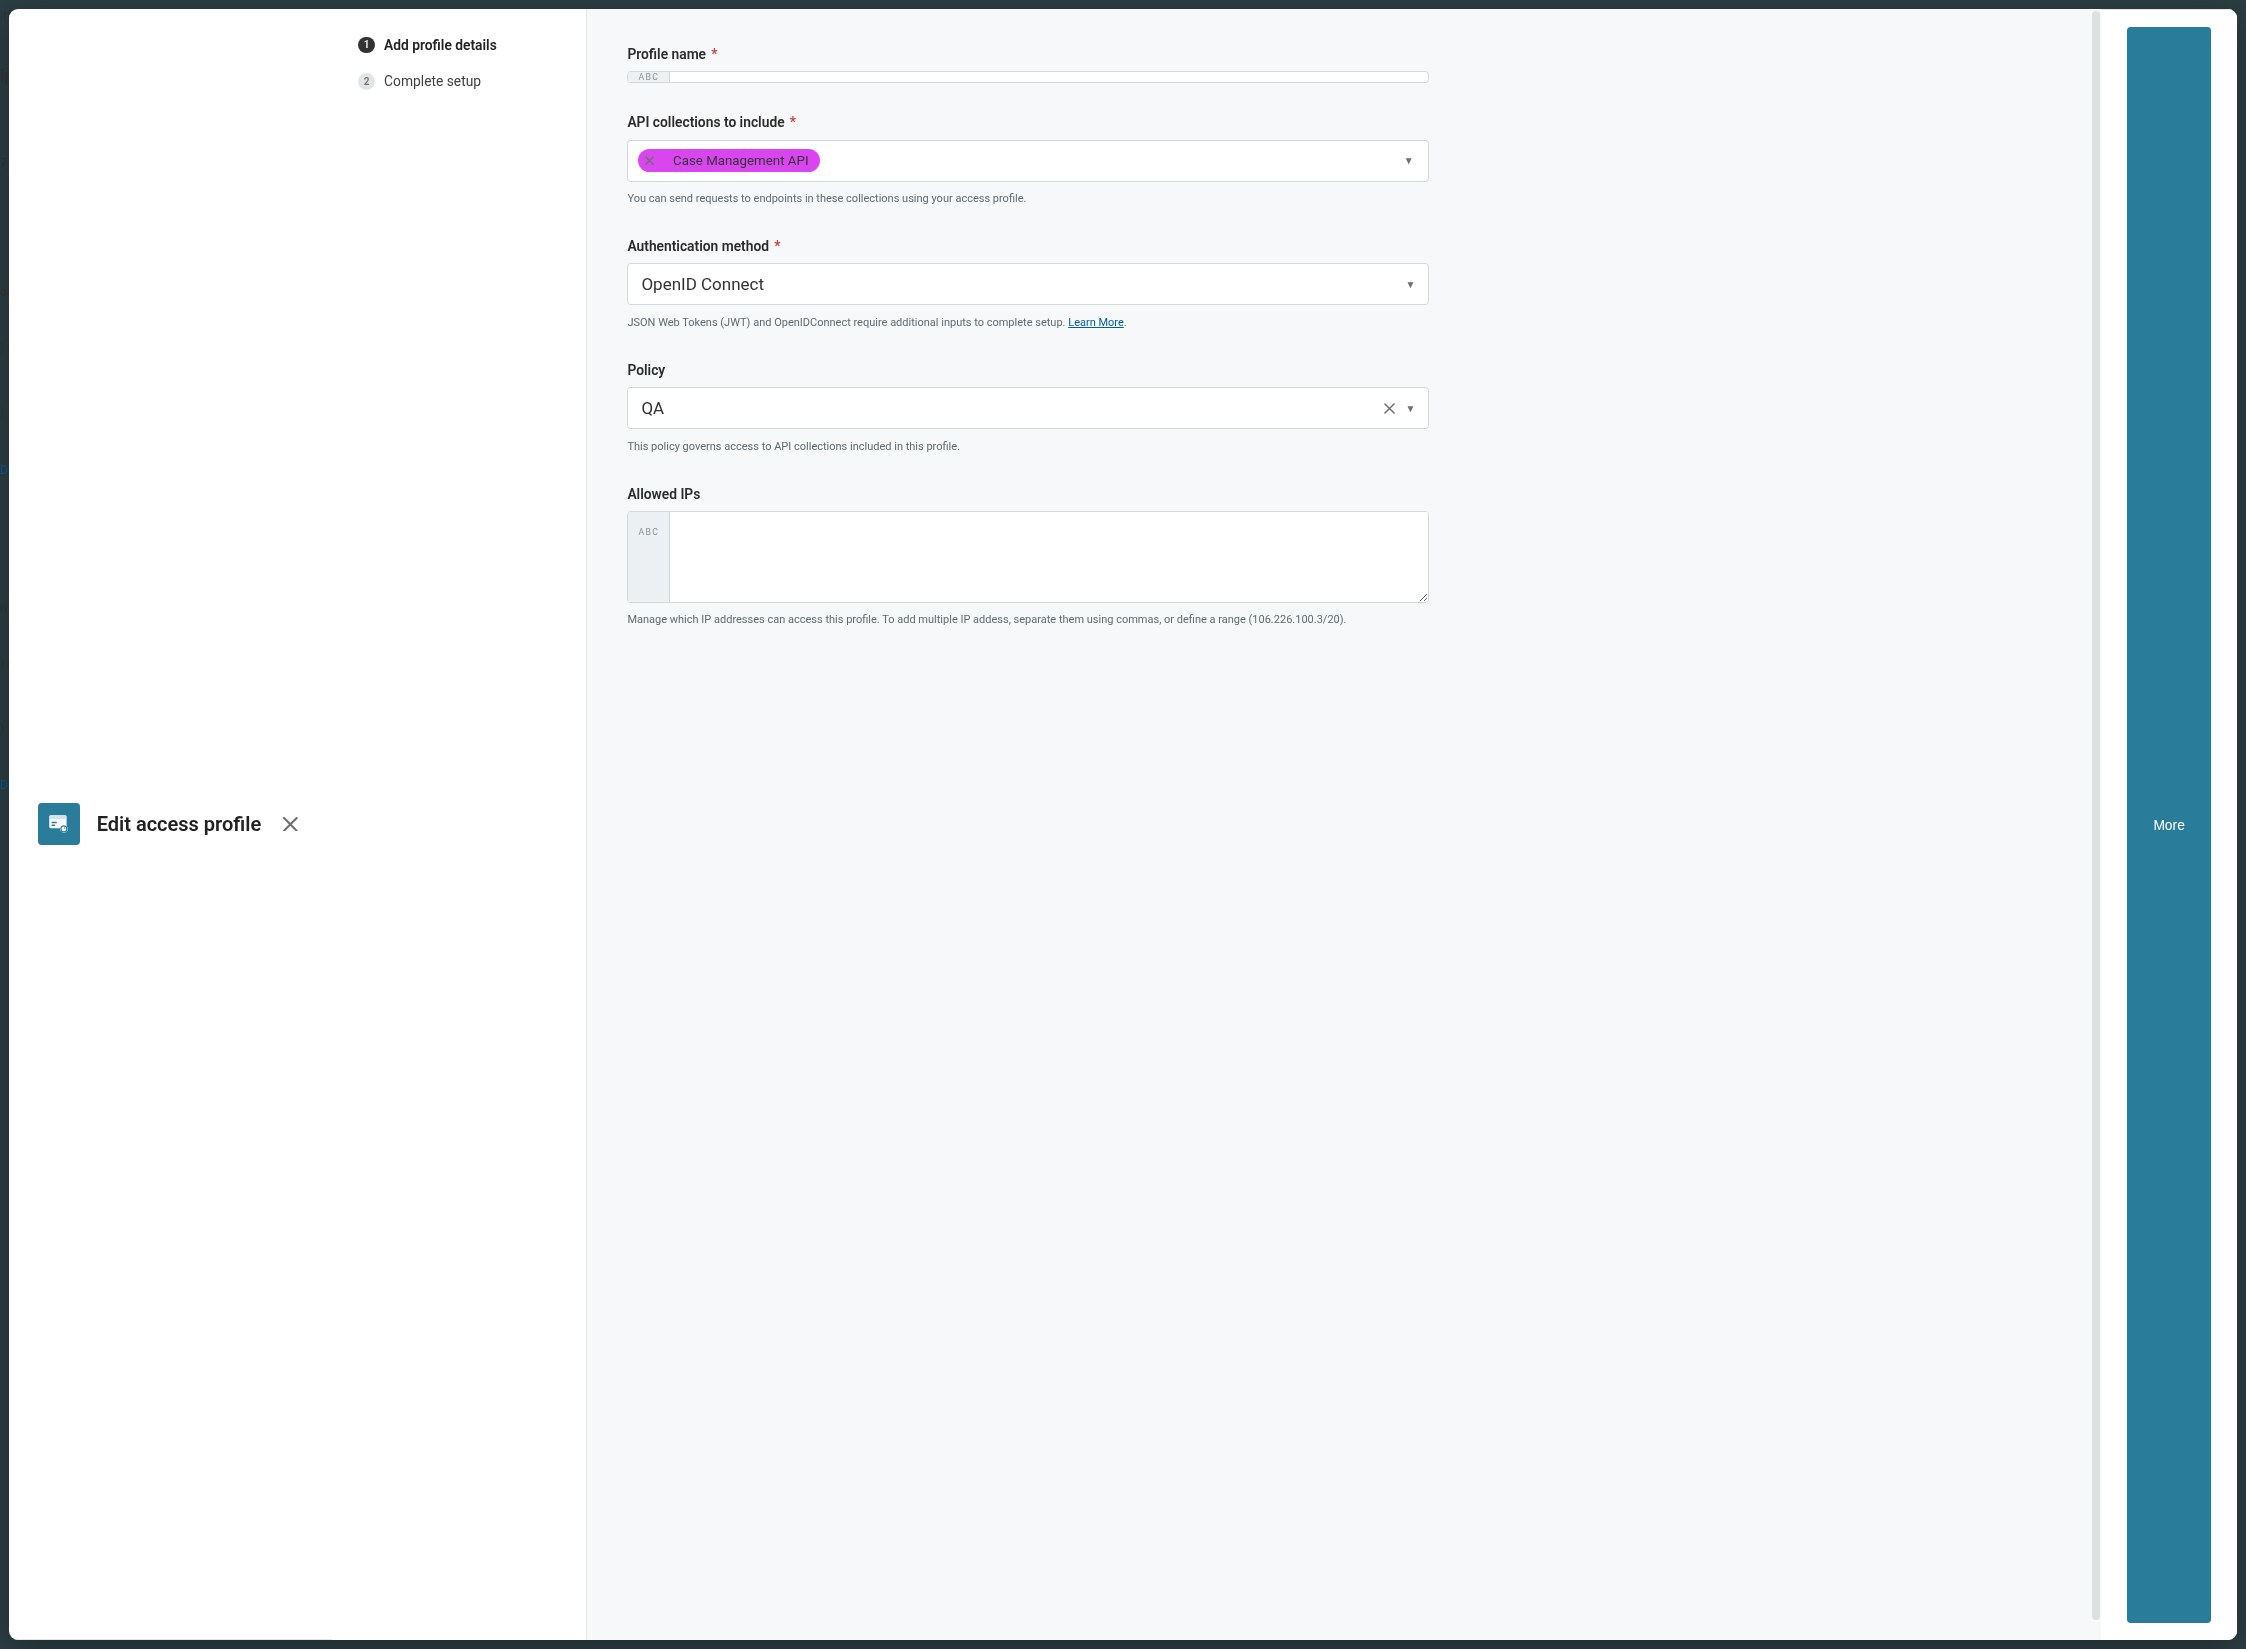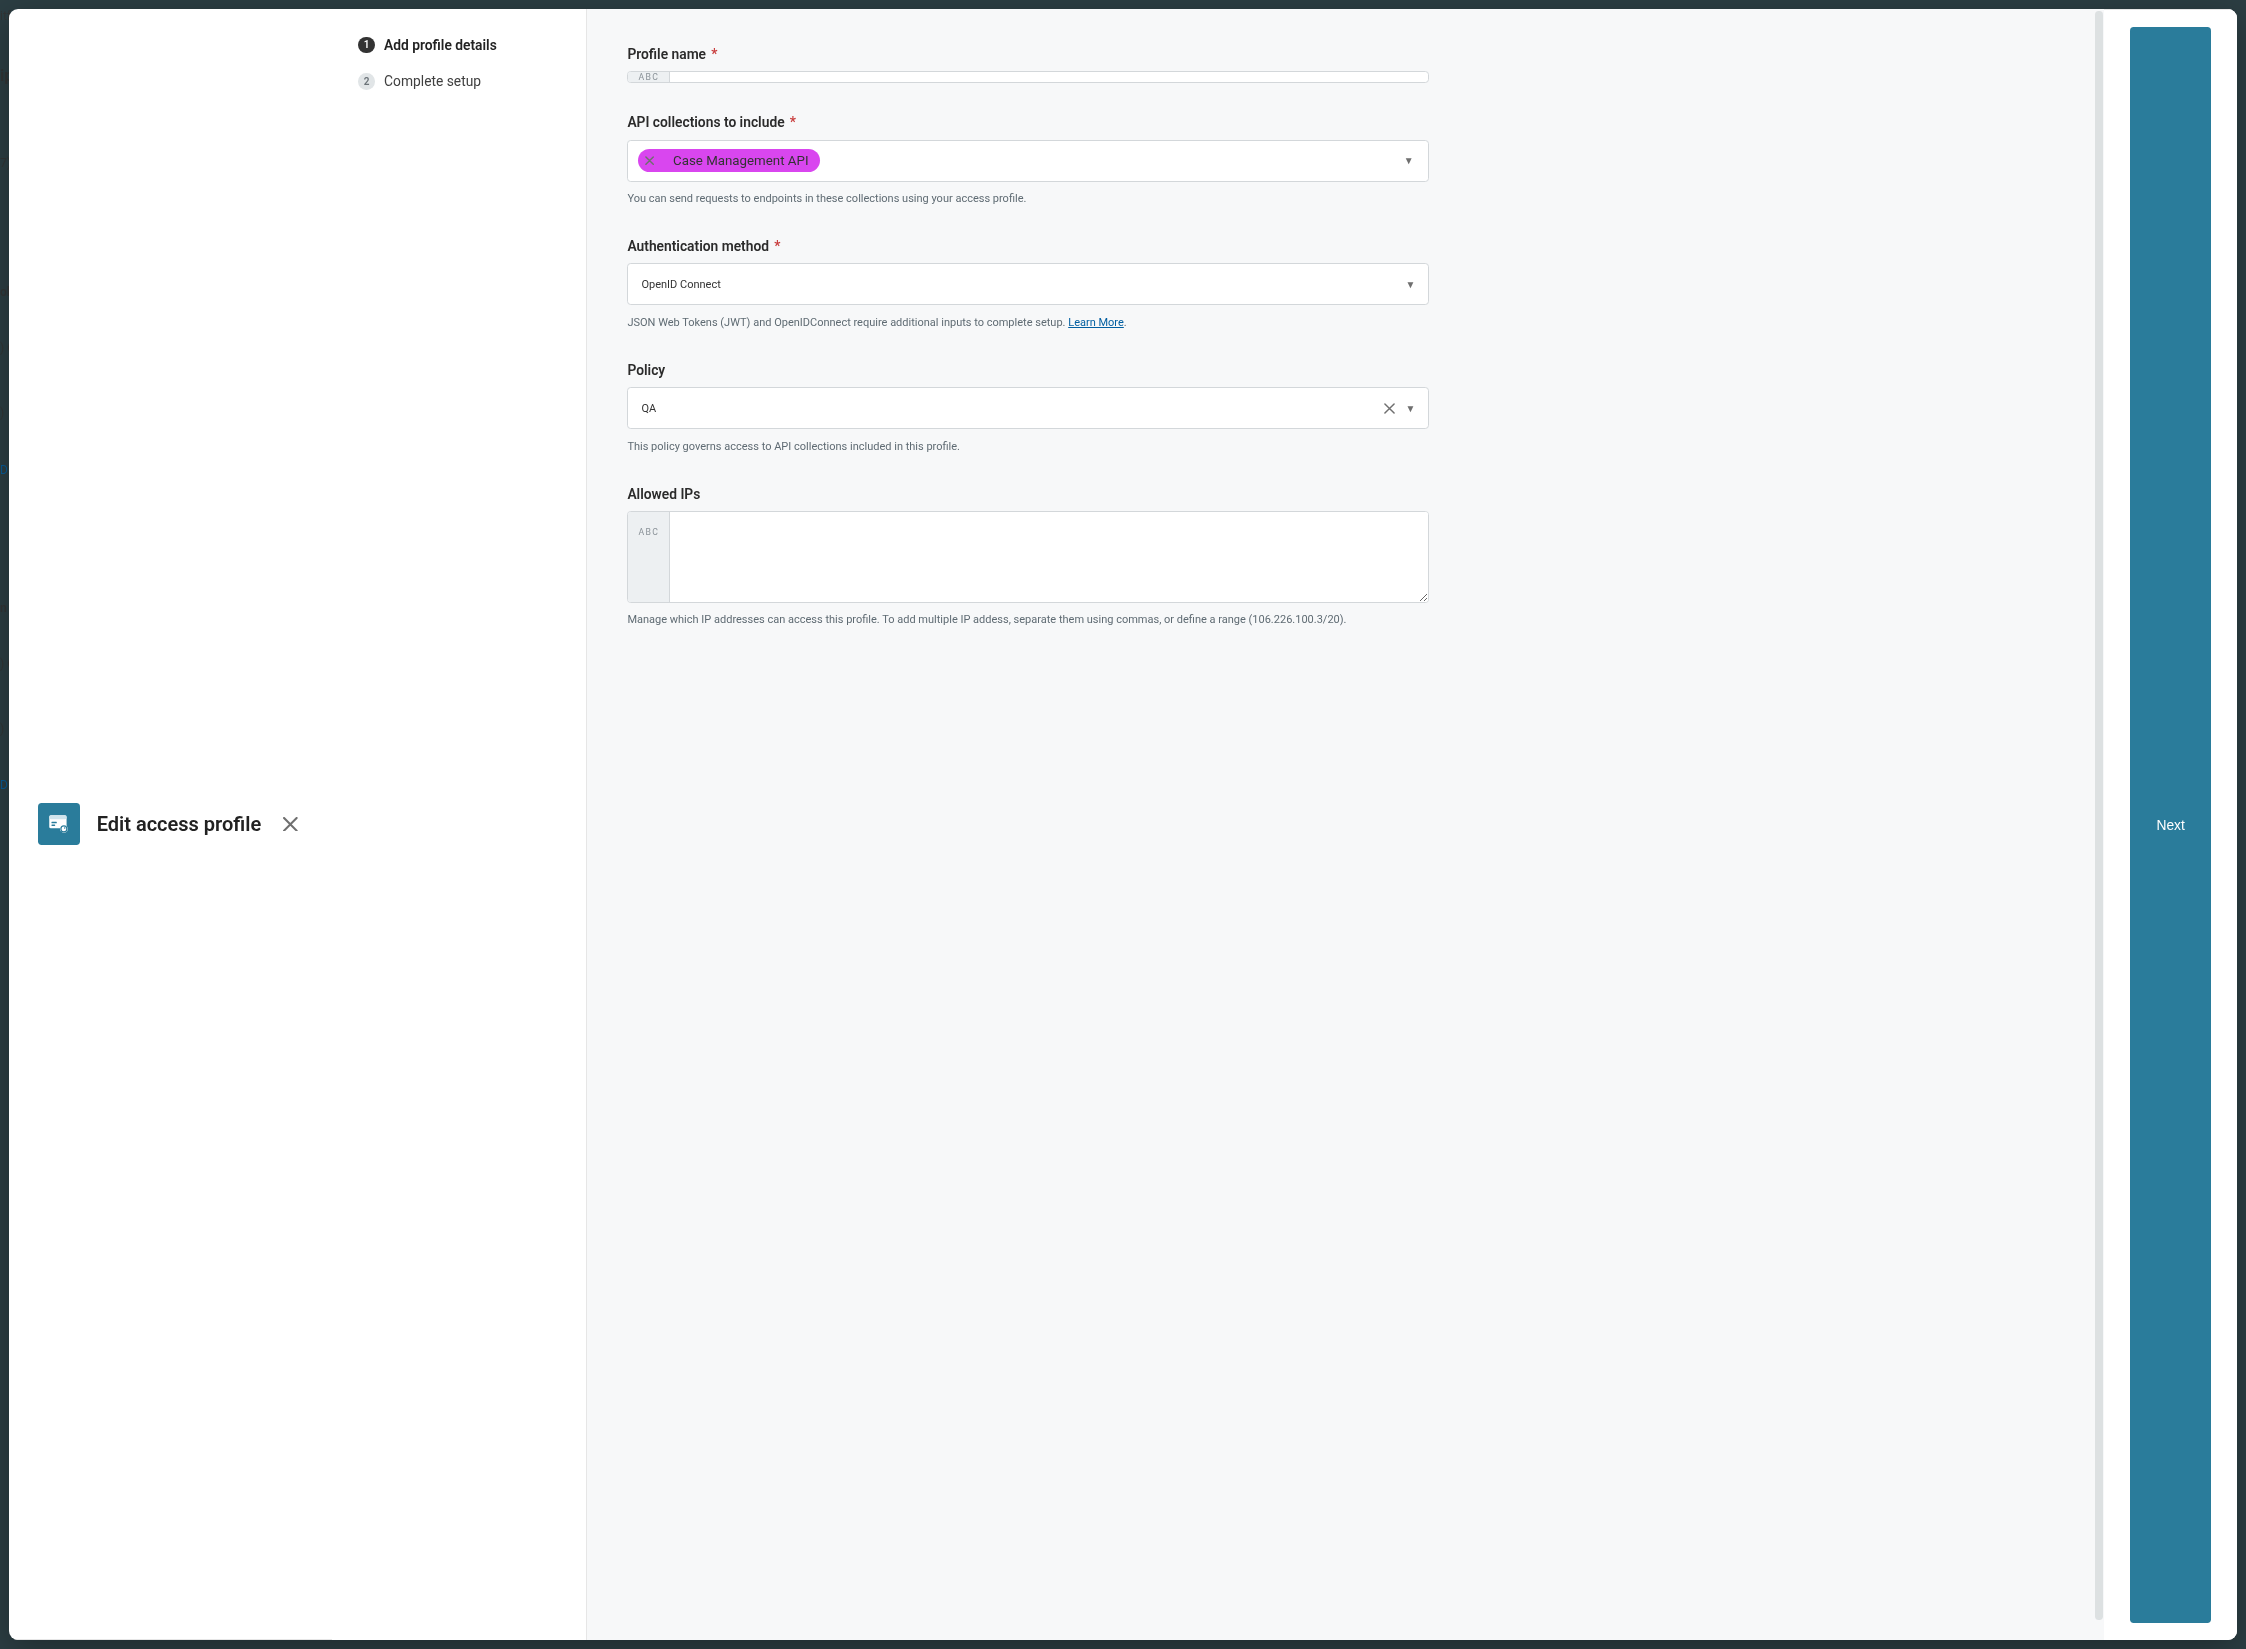--- a/index.html
+++ b/index.html
@@ -172,7 +172,7 @@
     height: 42px;
     cursor: pointer;
   }
-  .dropdown .dd-value { flex: 1; font-size: 11px; color: #333; }
+  .dropdown .dd-value { flex: 1; font-size: 17px; color: #333; }
   .dropdown .dd-clear { color: #6f6f6f; font-size: 13px; margin-right: 11px; cursor: pointer; display:flex; }
   .dropdown .dd-caret { color: #6f6f6f; font-size: 10px; }
   .textarea-wrap {

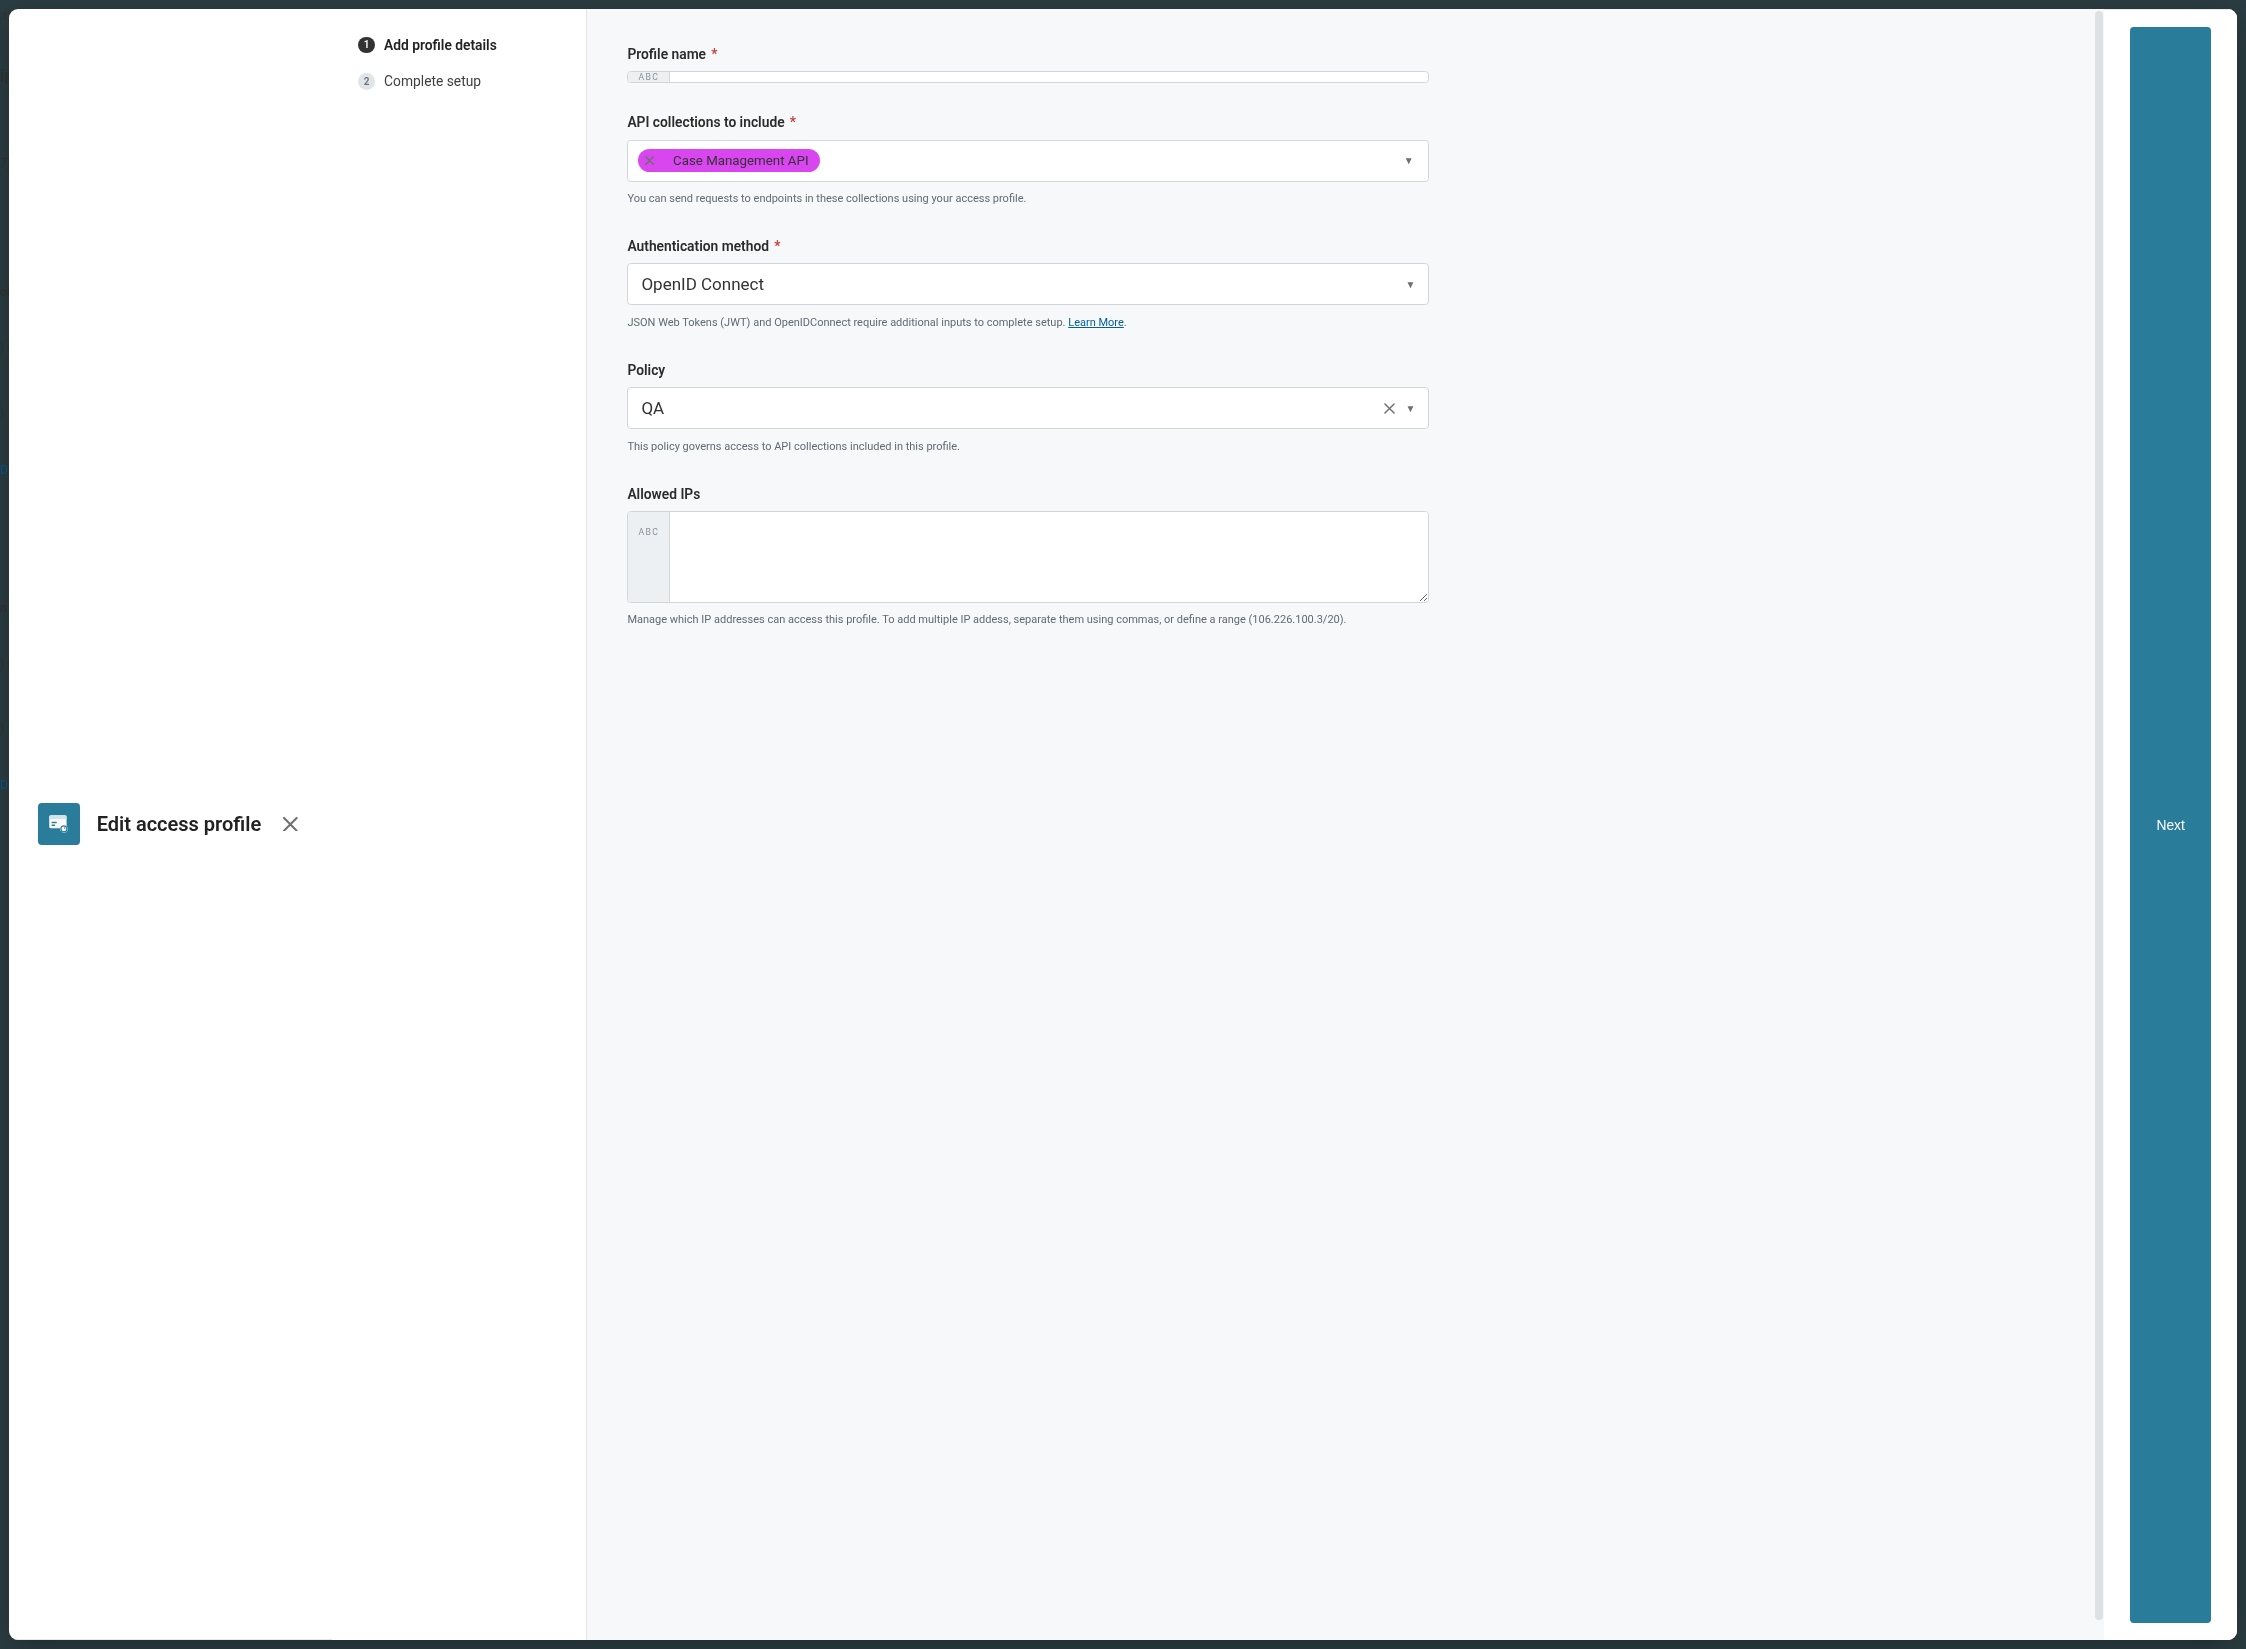--- a/index.html
+++ b/index.html
@@ -346,7 +346,7 @@
     </div>
 
     <div class="modal-footer">
-      <button class="btn-primary">Next</button>
+      <button class="btn-primary">More</button>
     </div>
 
   </div>

